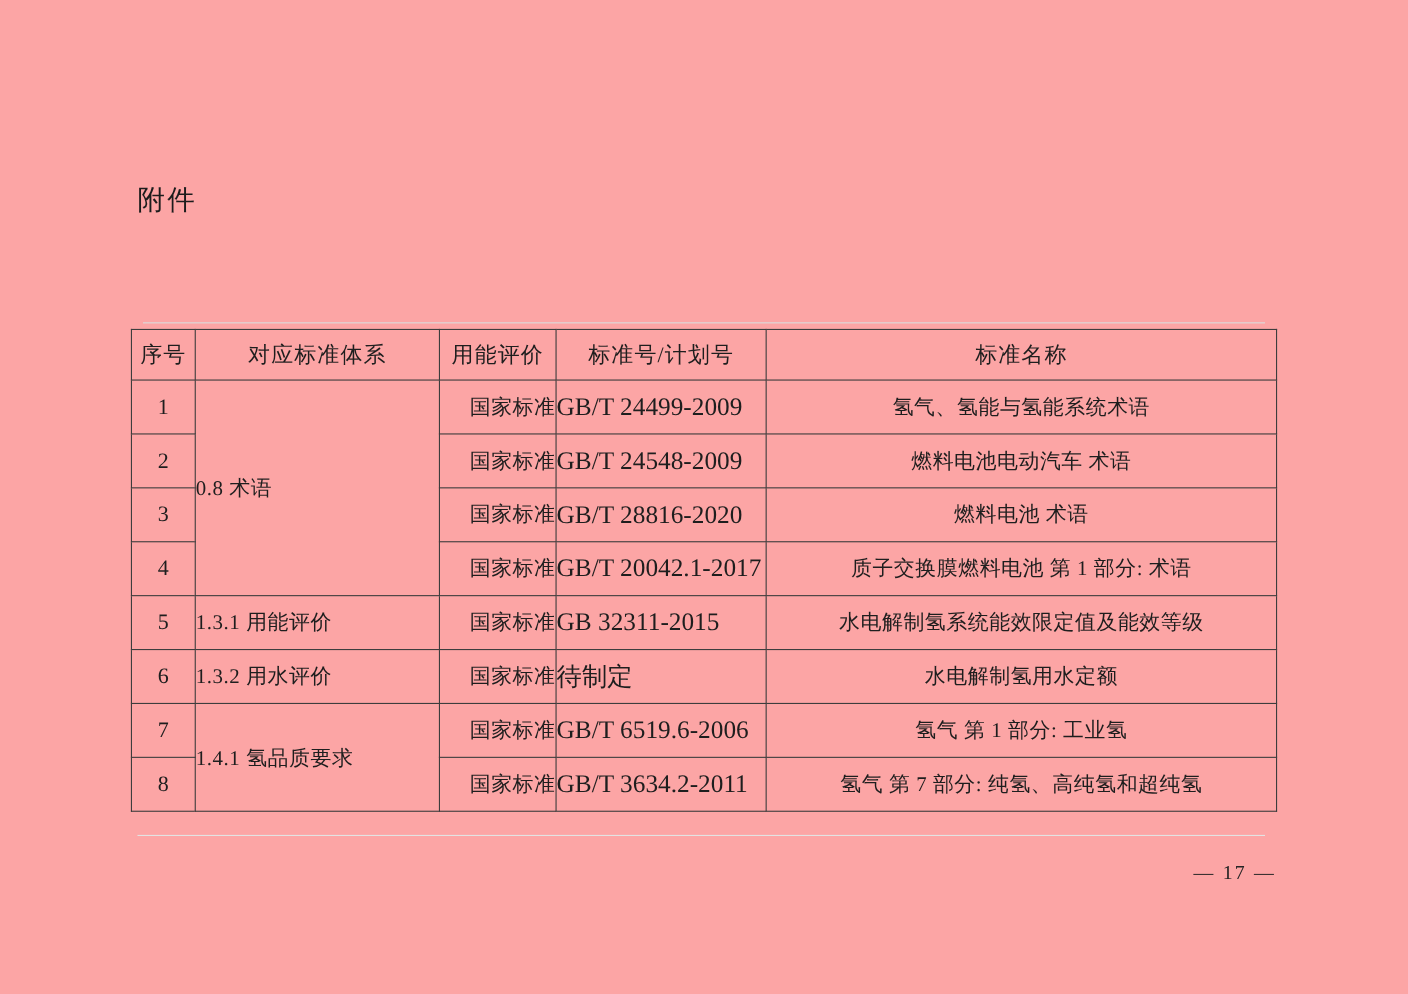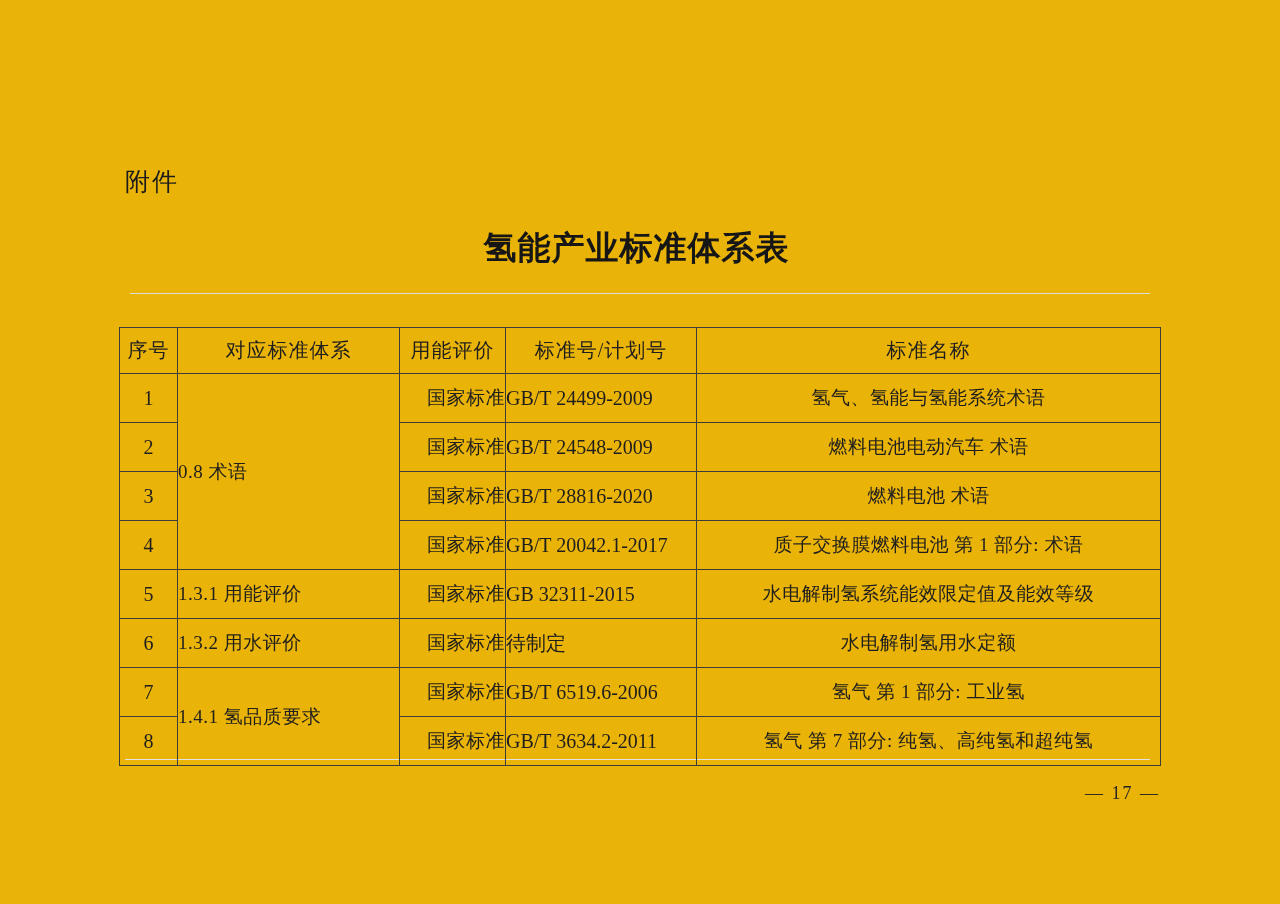--- a/index.html
+++ b/index.html
@@ -16,7 +16,7 @@
   .page {
     position: absolute;
     inset: 0;
-    background: #eab308;
+    background: #fca5a5;
   }
   .attachment {
     position: absolute;

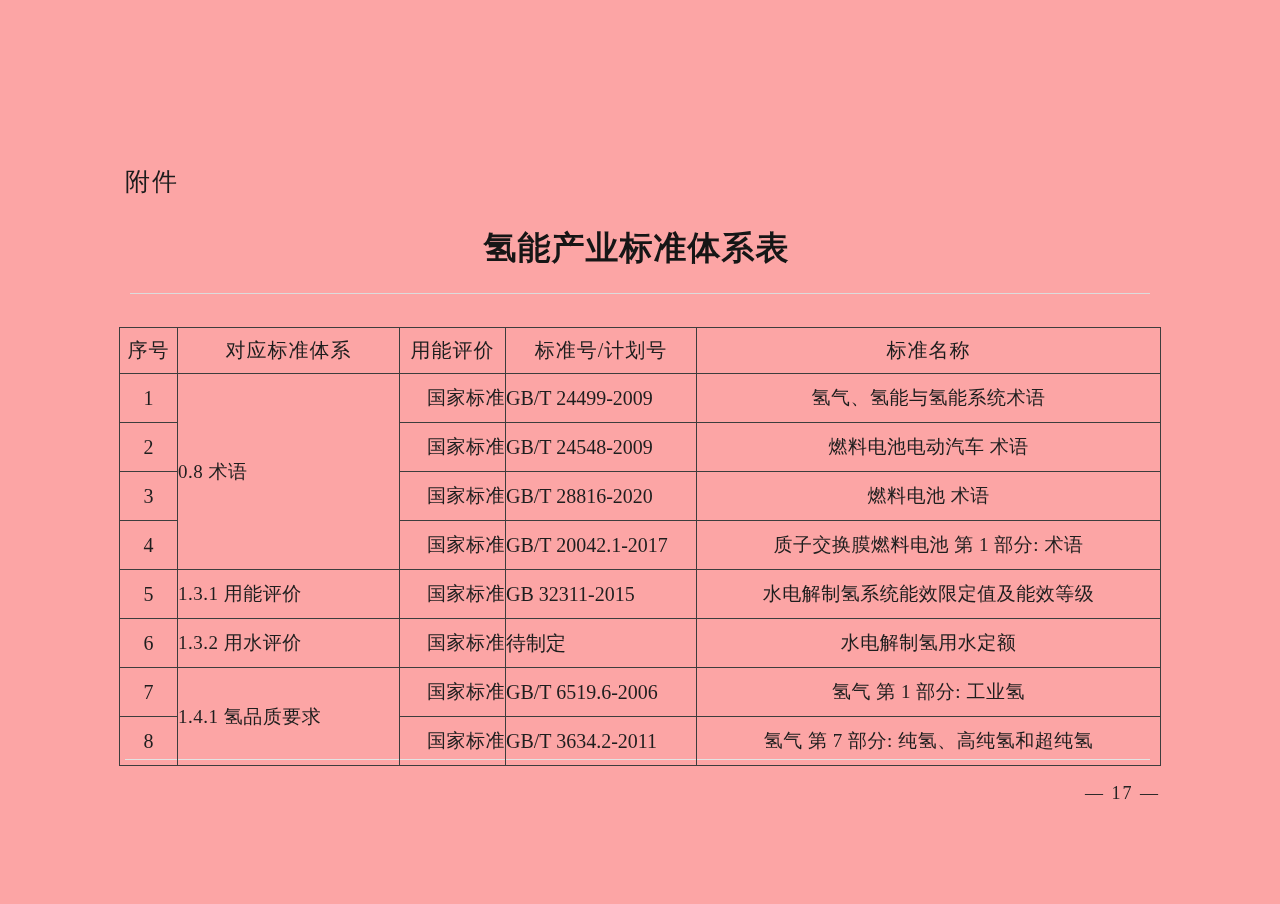--- a/index.html
+++ b/index.html
@@ -110,7 +110,6 @@
 
   <div class="attachment">附件</div>
 
-  <h1 class="title">氢能产业标准体系表</h1>
 
   <div class="scan-line-top"></div>
   <div class="scan-line-bottom"></div>

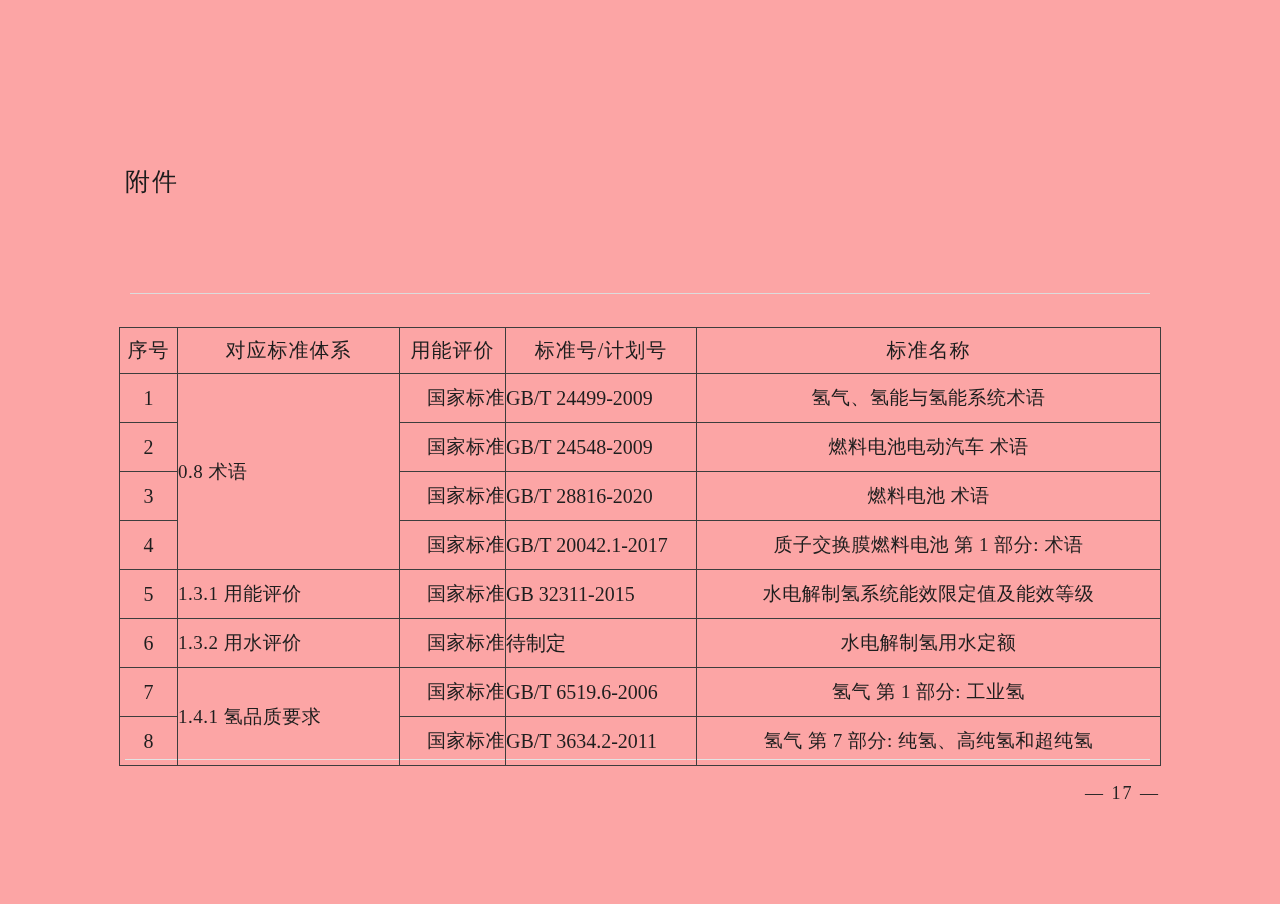--- a/index.html
+++ b/index.html
@@ -67,7 +67,6 @@
     table-layout: fixed;
     font-size: 19px;
     color: #1e1e1e;
-    margin-top: 28px;
   }
   .std-table th, .std-table td {
     border: 1.6px solid #3d3d3d;

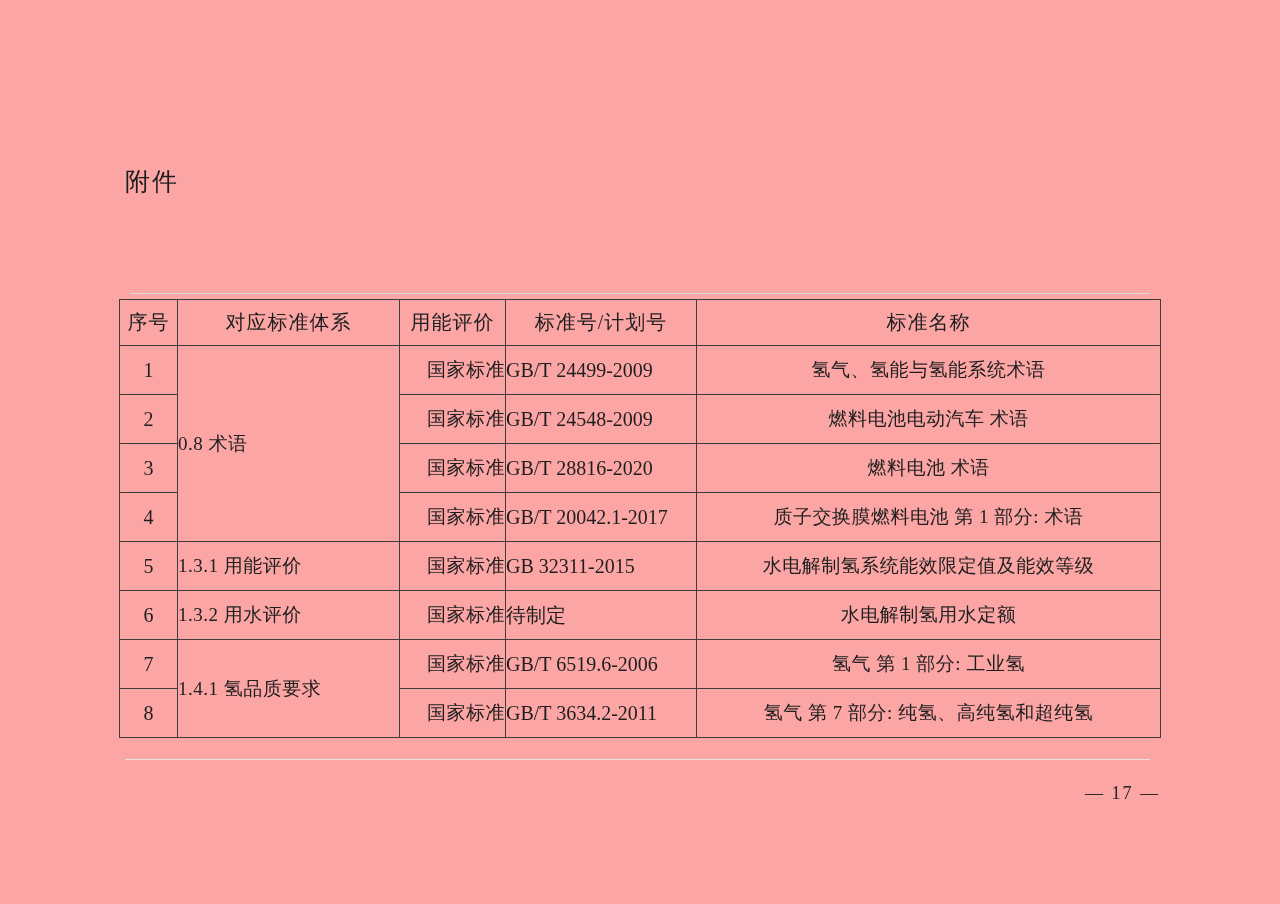--- a/index.html
+++ b/index.html
@@ -89,7 +89,7 @@
   .c-no   { text-align: center; font-size: 20px; }
   .c-sys  { text-align: left; padding-left: 9px;  letter-spacing: 0.5px; }
   .c-type { text-align: right; letter-spacing: 0.5px; }
-  .c-code { text-align: left; padding-left: 9px;  font-size: 20px; }
+  .c-code { text-align: left; padding-left: 9px;  font-size: 23px; }
   .c-name { text-align: center; padding-left: 11px; letter-spacing: 0.5px; }
   .page-number {
     position: absolute;

